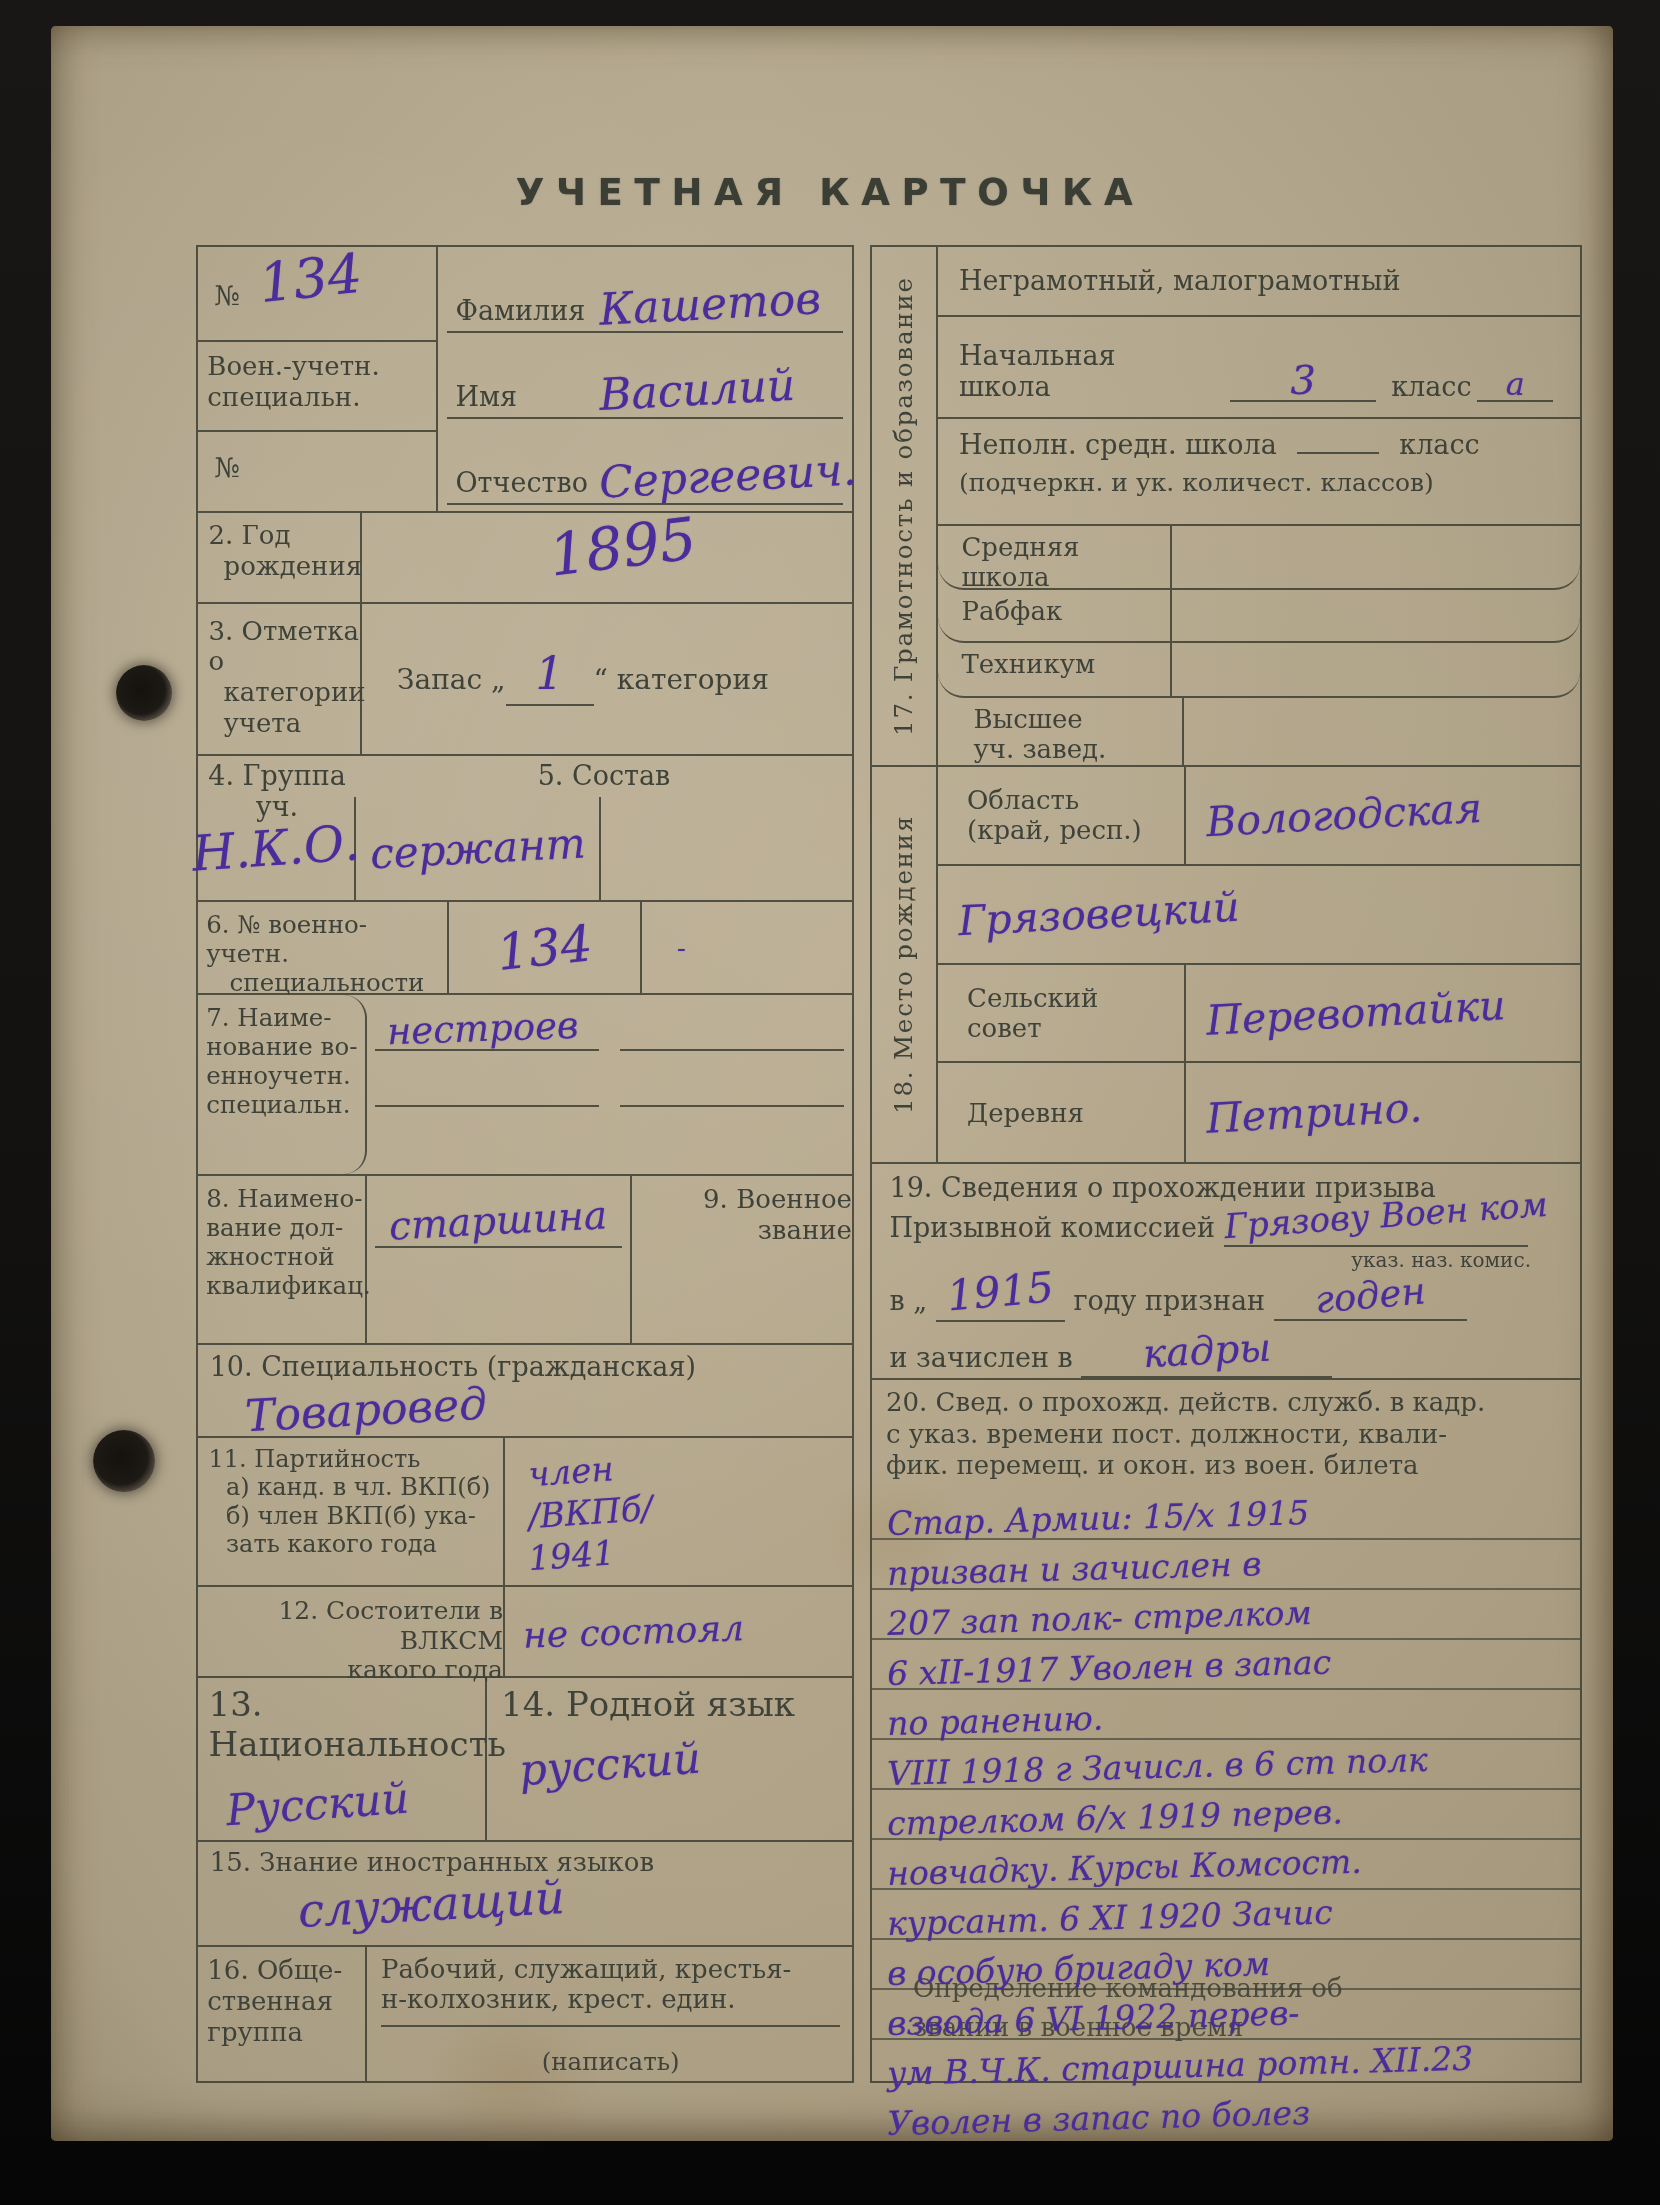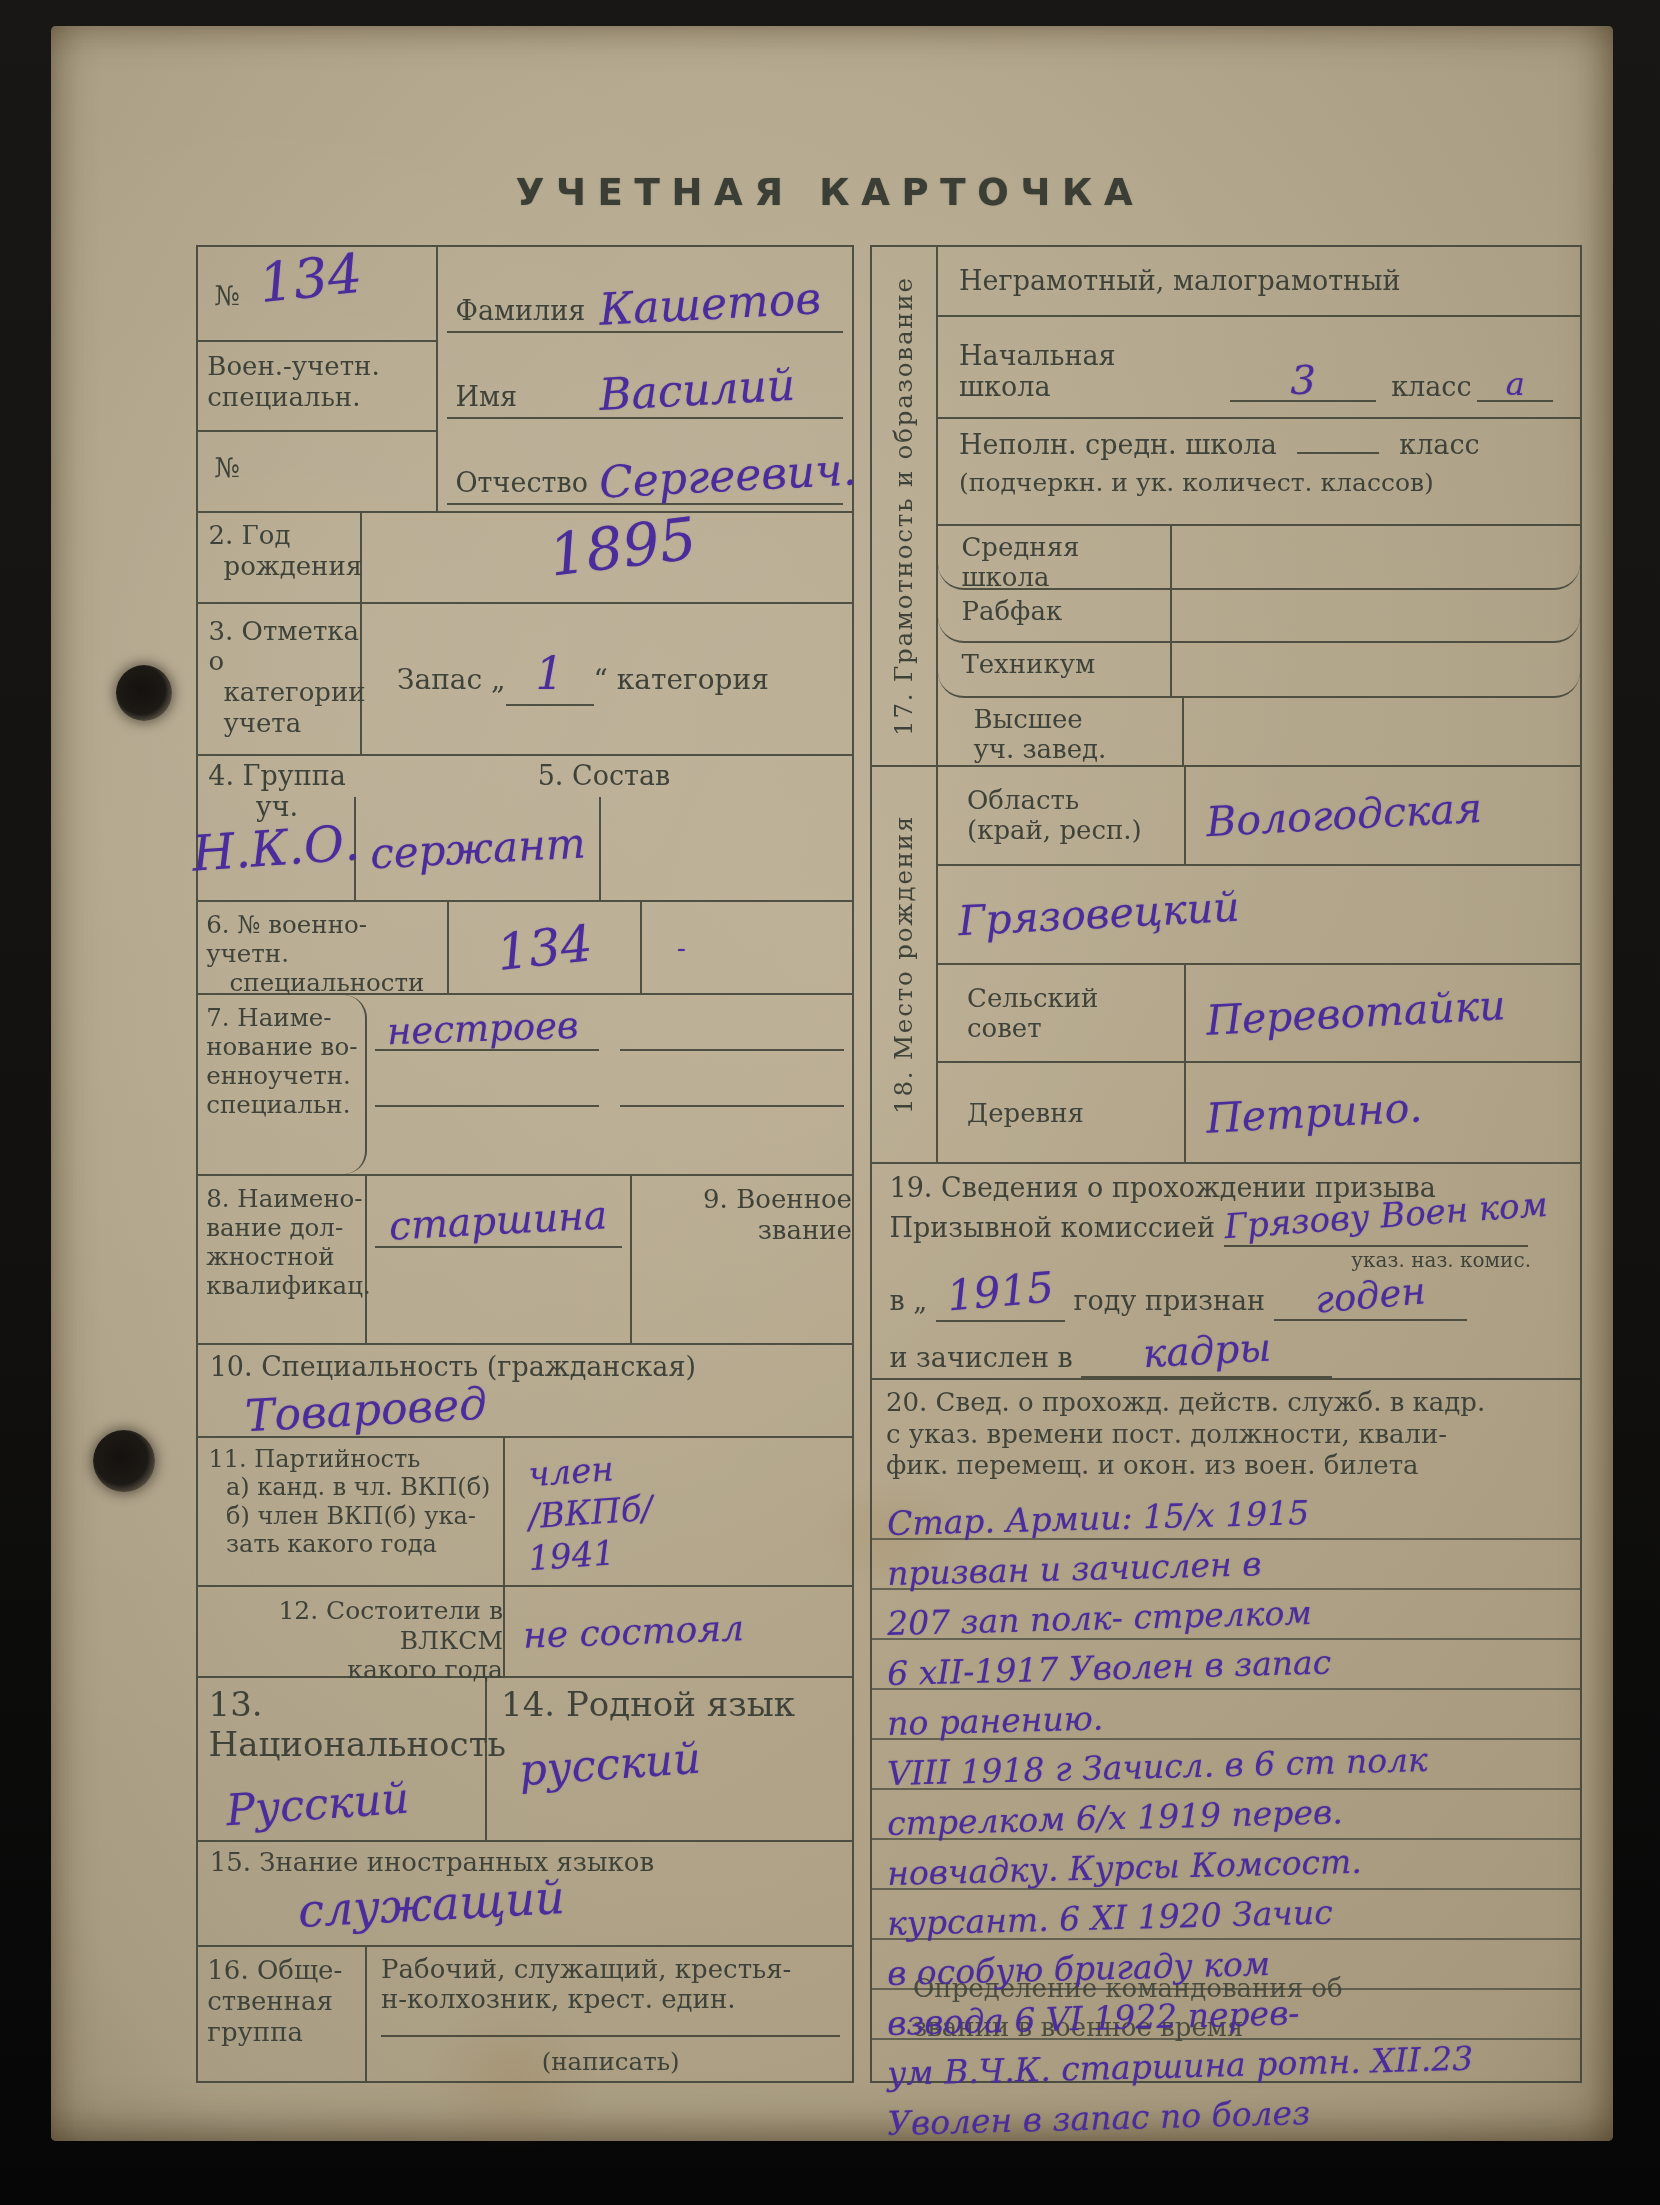--- a/index.html
+++ b/index.html
@@ -130,7 +130,7 @@
   .l13val{flex:1;display:flex;flex-direction:column;padding:7px 11.7px 4.7px 14px;font-size:26px;}
   .l13opts{color:#3f4239;}
   .l13blank{margin-top:auto;border-bottom:2.3px solid var(--ink2);height:27px;}
-  .l13note{text-align:center;font-size:24.5px;padding-top:10px;color:#3f4239;}
+  .l13note{text-align:center;font-size:24.5px;padding-top:20px;color:#3f4239;}
 
   
   .block{position:relative;border-bottom:2.3px solid var(--ink2);box-sizing:border-box;}

